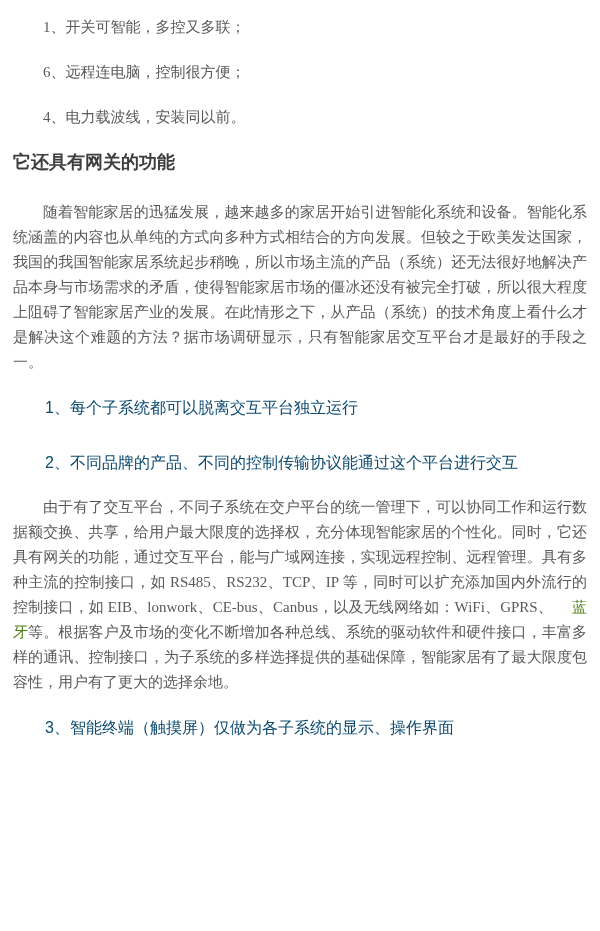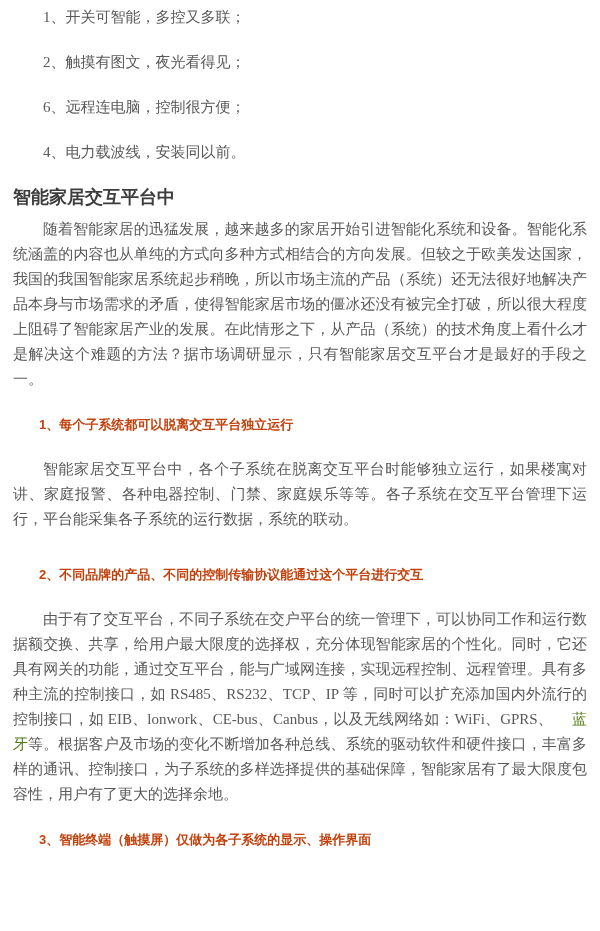--- a/index.html
+++ b/index.html
@@ -14,7 +14,7 @@
     overflow: hidden;
     background: #ffffff;
     box-sizing: border-box;
-    padding: 5px 13px 0 13px;
+    padding: 15px 13px 0 13px;
     font-family: "Liberation Serif", "DejaVu Serif", serif;
     color: #595959;
     font-size: 15px;

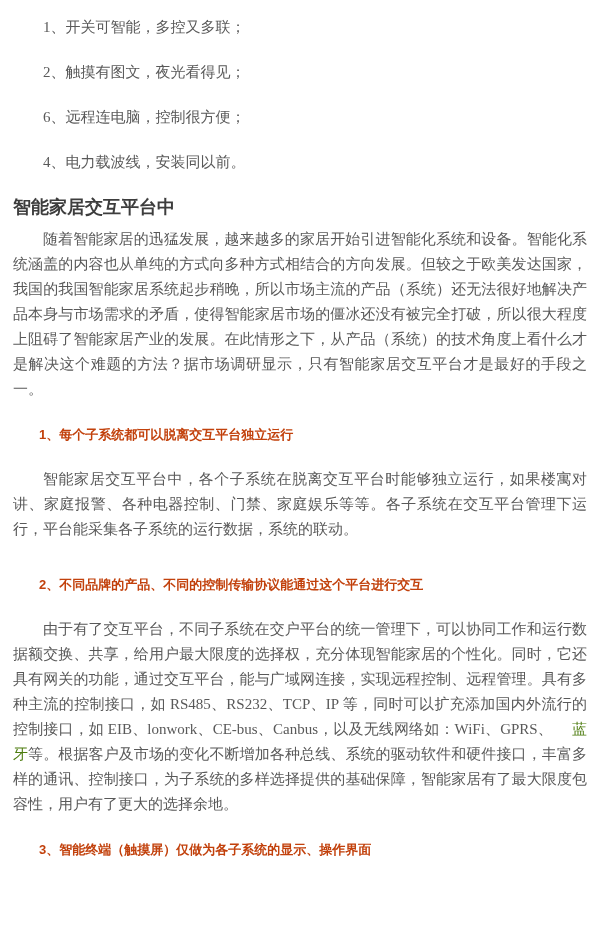--- a/index.html
+++ b/index.html
@@ -68,7 +68,6 @@
 
   <p class="feature">1、开关可智能，多控又多联；</p>
 
-  <p class="feature">2、触摸有图文，夜光看得见；</p>
 
   <p class="feature">6、远程连电脑，控制很方便；</p>
 

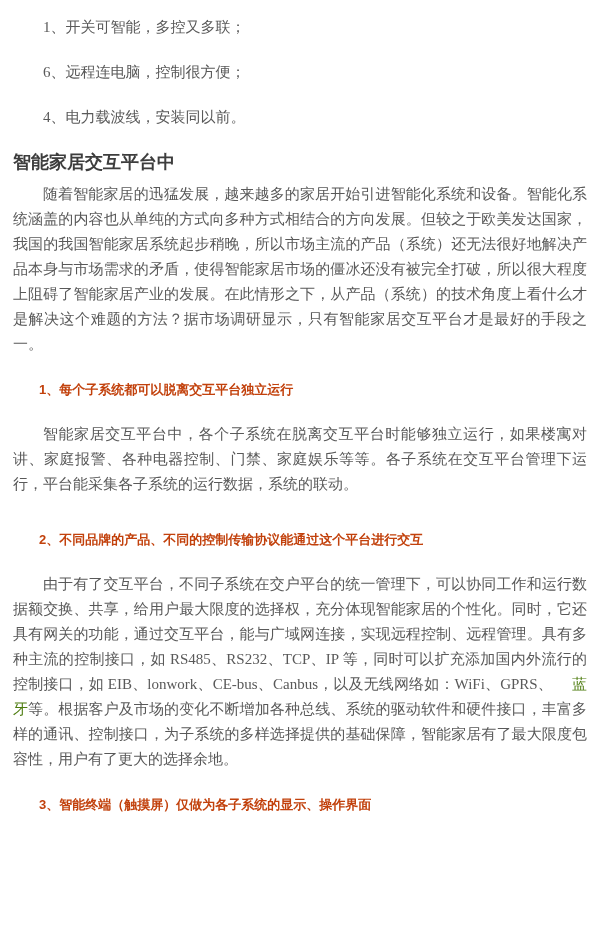--- a/index.html
+++ b/index.html
@@ -73,7 +73,7 @@
 
   <p class="feature">4、电力载波线，安装同以前。</p>
 
-  <h2 class="doc-h2">智能家居交互平台中</h2>
+  <h2 class="doc-h2">它还具有网关的功能</h2>
 
   <p class="para first">随着智能家居的迅猛发展，越来越多的家居开始引进智能化系统和设备。智能化系统涵盖的内容也从单纯的方式向多种方式相结合的方向发展。但较之于欧美发达国家，我国的我国智能家居系统起步稍晚，所以市场主流的产品（系统）还无法很好地解决产品本身与市场需求的矛盾，使得智能家居市场的僵冰还没有被完全打破，所以很大程度上阻碍了智能家居产业的发展。在此情形之下，从产品（系统）的技术角度上看什么才是解决这个难题的方法？据市场调研显示，只有智能家居交互平台才是最好的手段之一。</p>
 

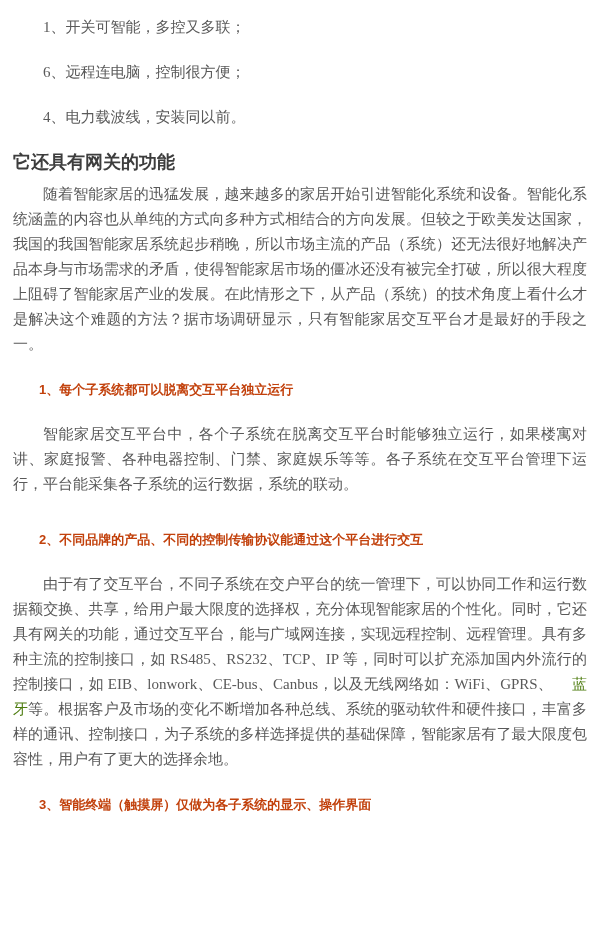--- a/index.html
+++ b/index.html
@@ -40,7 +40,7 @@
     margin: 20px 0 0 0;
   }
   .para.first {
-    margin-top: 8px;
+    margin-top: 26px;
   }
   .doc-h3 {
     font-family: "Liberation Sans", "DejaVu Sans", sans-serif;

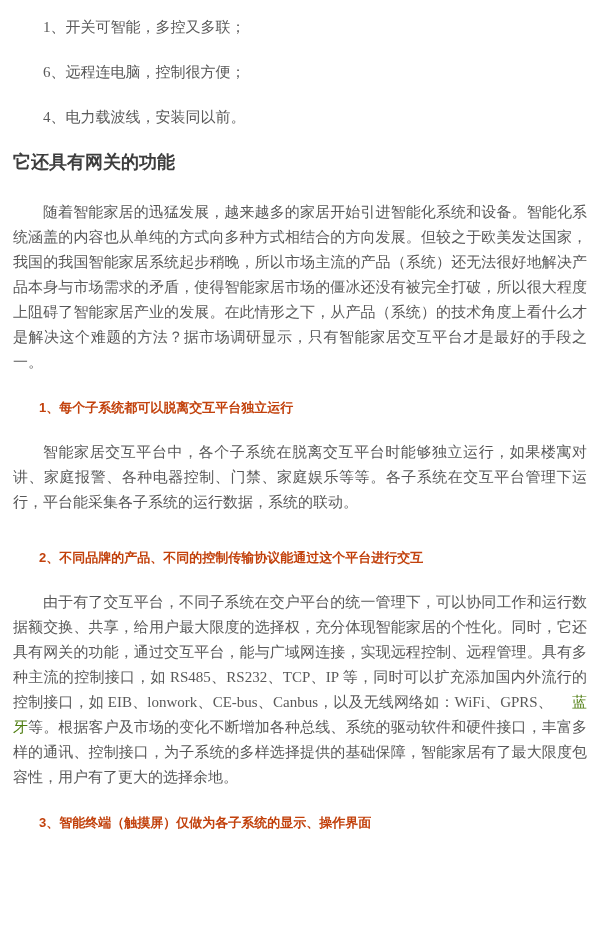--- a/index.html
+++ b/index.html
@@ -44,9 +44,9 @@
   }
   .doc-h3 {
     font-family: "Liberation Sans", "DejaVu Sans", sans-serif;
-    font-weight: bold;
-    color: #c2410c;
-    font-size: 13px;
+    font-weight: normal;
+    color: #0c4a6e;
+    font-size: 16px;
     line-height: 25px;
     text-indent: 2em;
     margin: 20px 0 0 0;

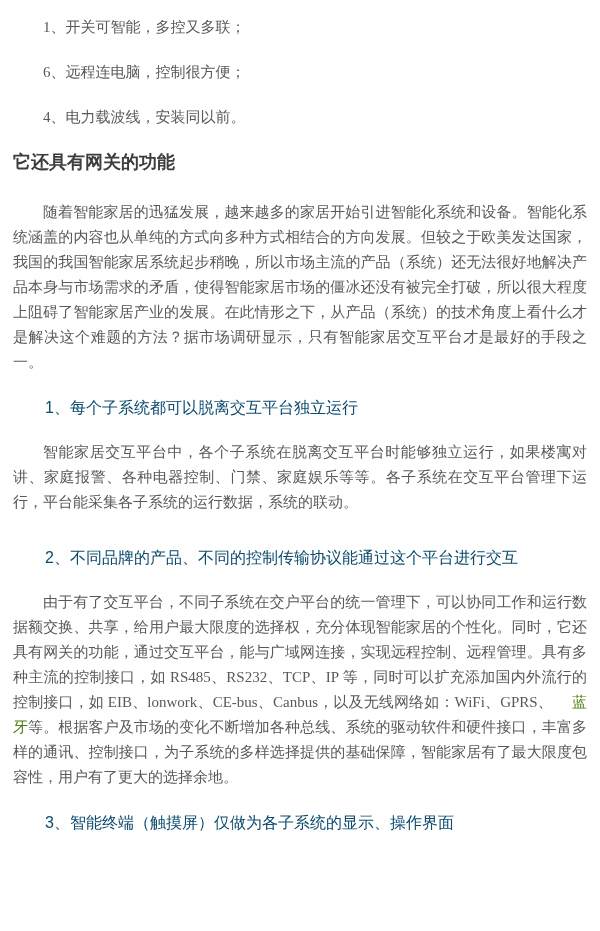--- a/index.html
+++ b/index.html
@@ -80,7 +80,6 @@
 
   <h3 class="doc-h3">1、每个子系统都可以脱离交互平台独立运行</h3>
 
-  <p class="para">智能家居交互平台中，各个子系统在脱离交互平台时能够独立运行，如果楼寓对讲、家庭报警、各种电器控制、门禁、家庭娱乐等等。各子系统在交互平台管理下运行，平台能采集各子系统的运行数据，系统的联动。</p>
 
   <h3 class="doc-h3 tight">2、不同品牌的产品、不同的控制传输协议能通过这个平台进行交互</h3>
 

